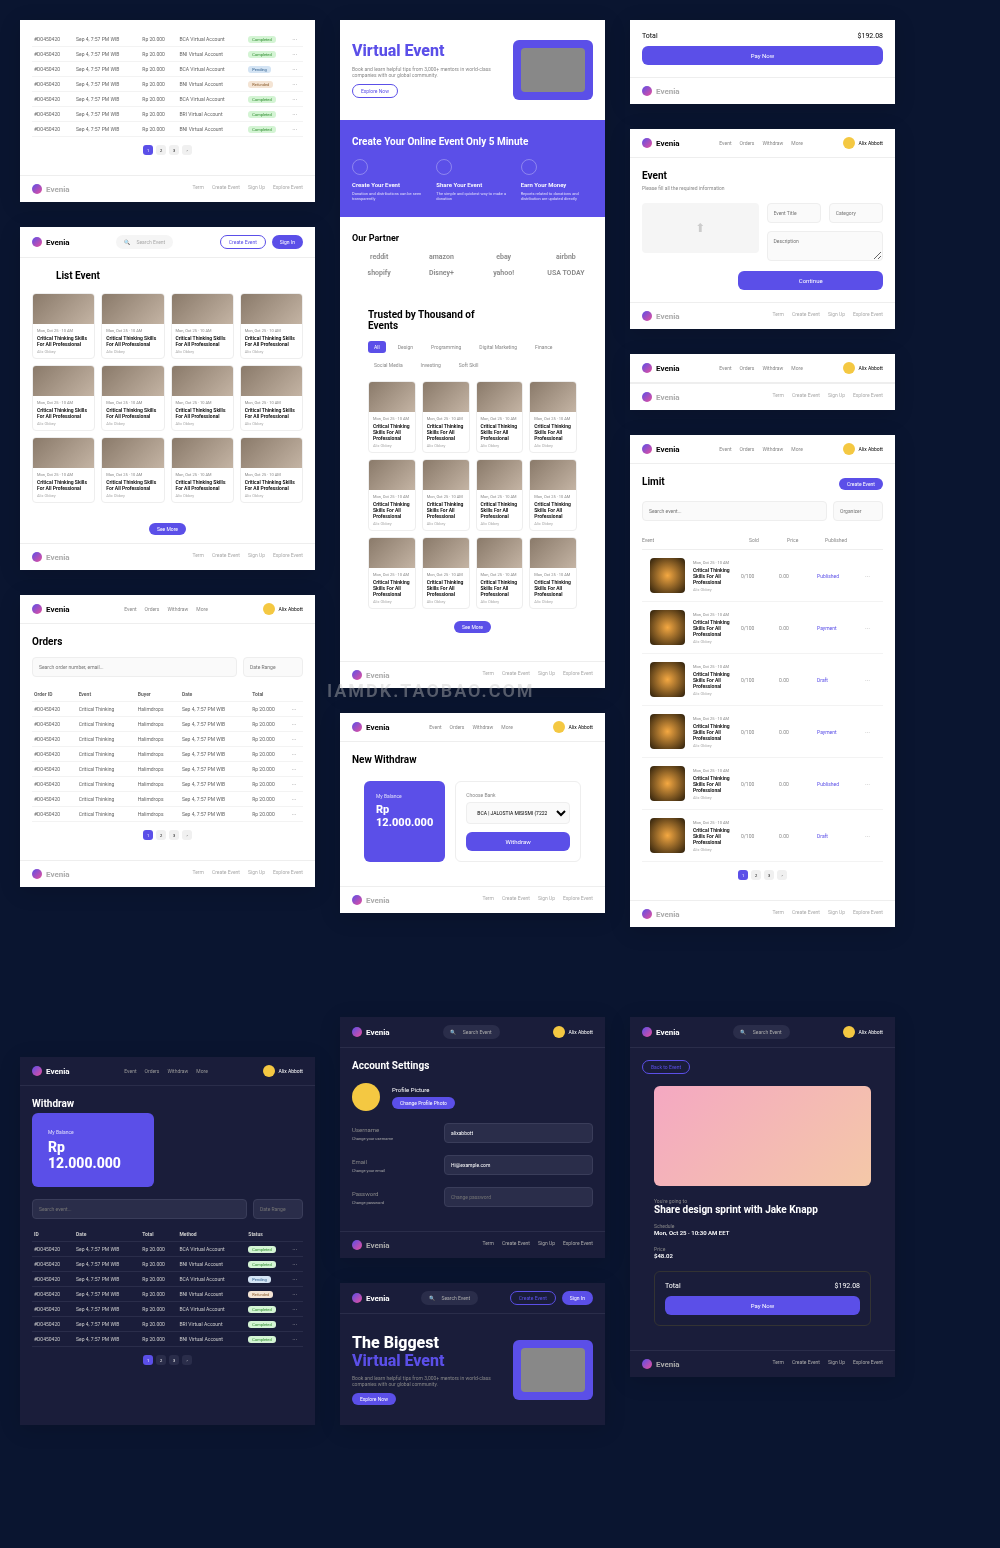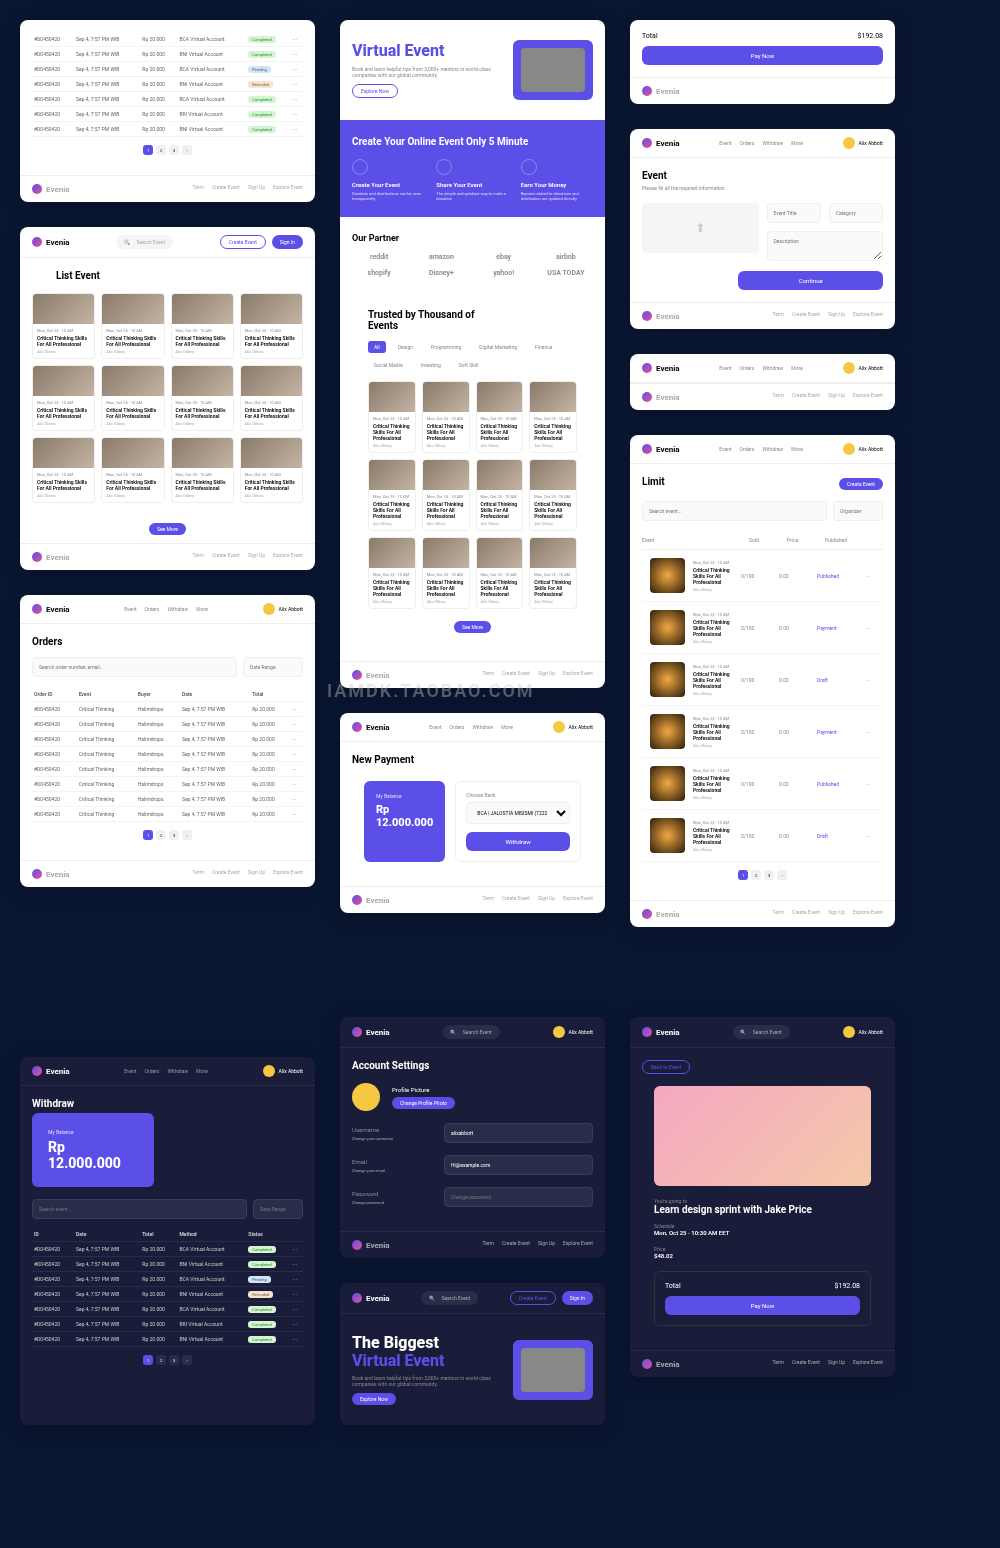--- a/index.html
+++ b/index.html
@@ -5,7 +5,7 @@
 * { margin: 0; padding: 0; box-sizing: border-box; font-family: -apple-system, BlinkMacSystemFont, 'Segoe UI', Roboto, sans-serif; }
 body { background: #0a1530; padding: 20px; min-height: 1548px; width: 1000px; }
 .canvas { display: grid; grid-template-columns: 295px 265px 265px; gap: 25px; }
-.screen { background: #fff; border-radius: 8px; overflow: hidden; font-size: 7px; box-shadow: 0 4px 20px rgba(0,0,0,.15); }
+.screen { background: #fff; border-radius: 0; overflow: hidden; font-size: 7px; box-shadow: 0 4px 20px rgba(0,0,0,.15); }
 .screen-dark { background: #1a1d3a; color: #fff; }
 .hdr { display: flex; align-items: center; justify-content: space-between; padding: 8px 12px; border-bottom: 1px solid #eee; }
 .screen-dark .hdr { border-bottom-color: #2a2d4a; }

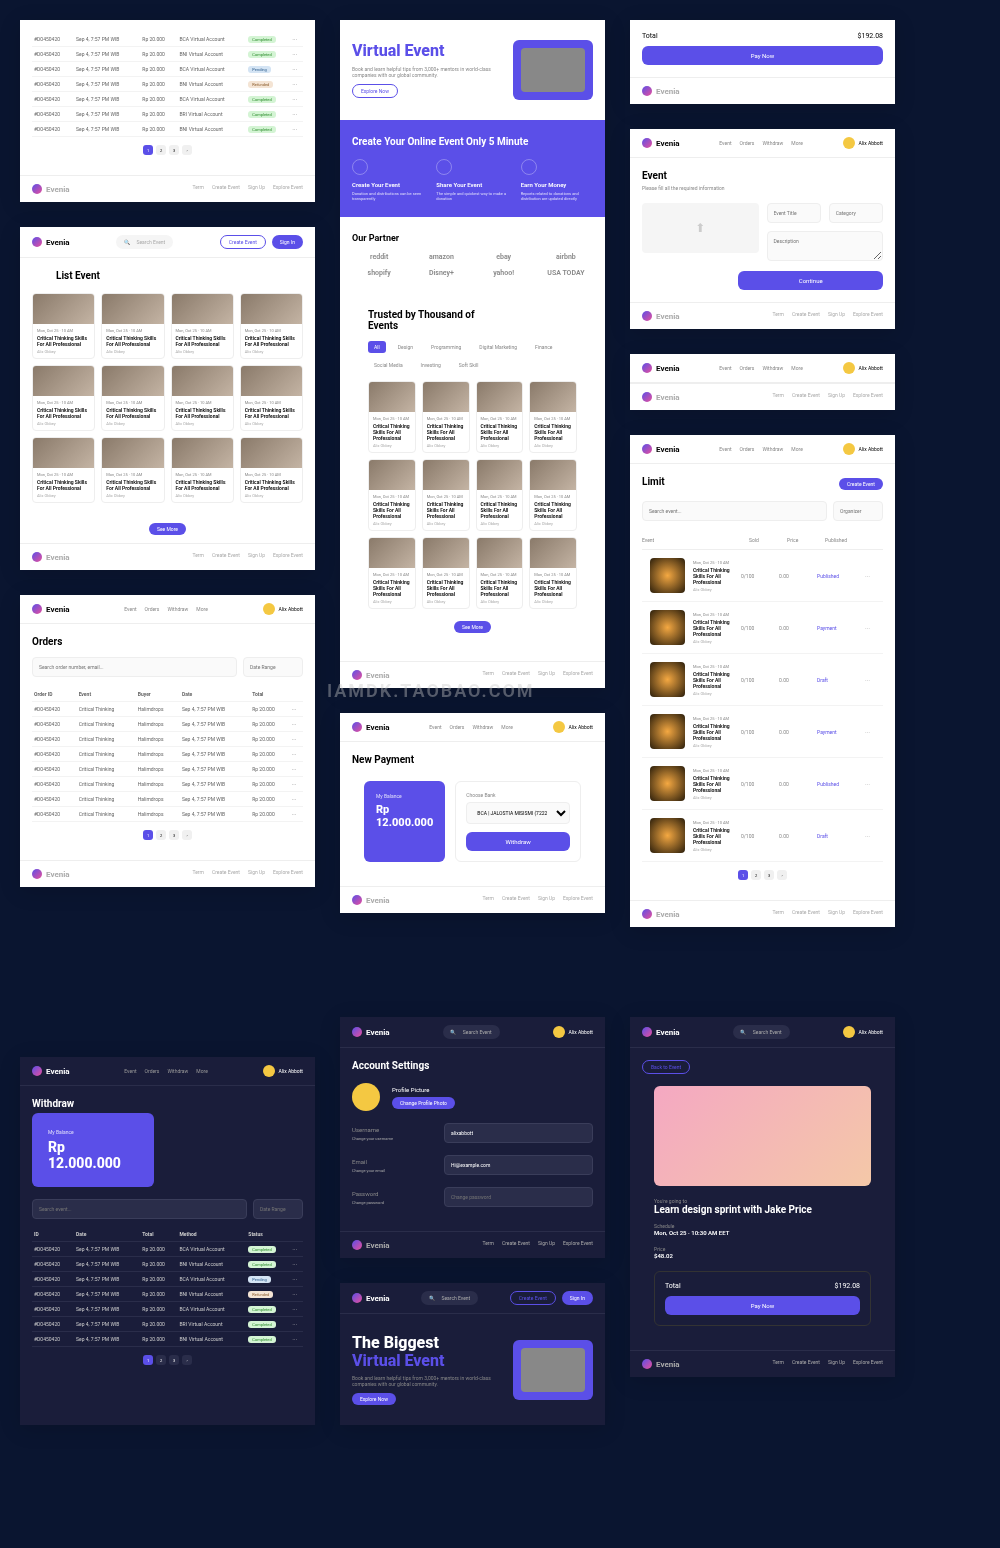--- a/index.html
+++ b/index.html
@@ -657,7 +657,7 @@
           </div>
   </div>
   <div class="content">
-    <div class="page-h">New Payment</div>
+    <div class="page-h">New Withdraw</div>
     <div class="withdraw-box">
       <div class="withdraw-card">
         <div style="font-size:5px;opacity:.8">My Balance</div>

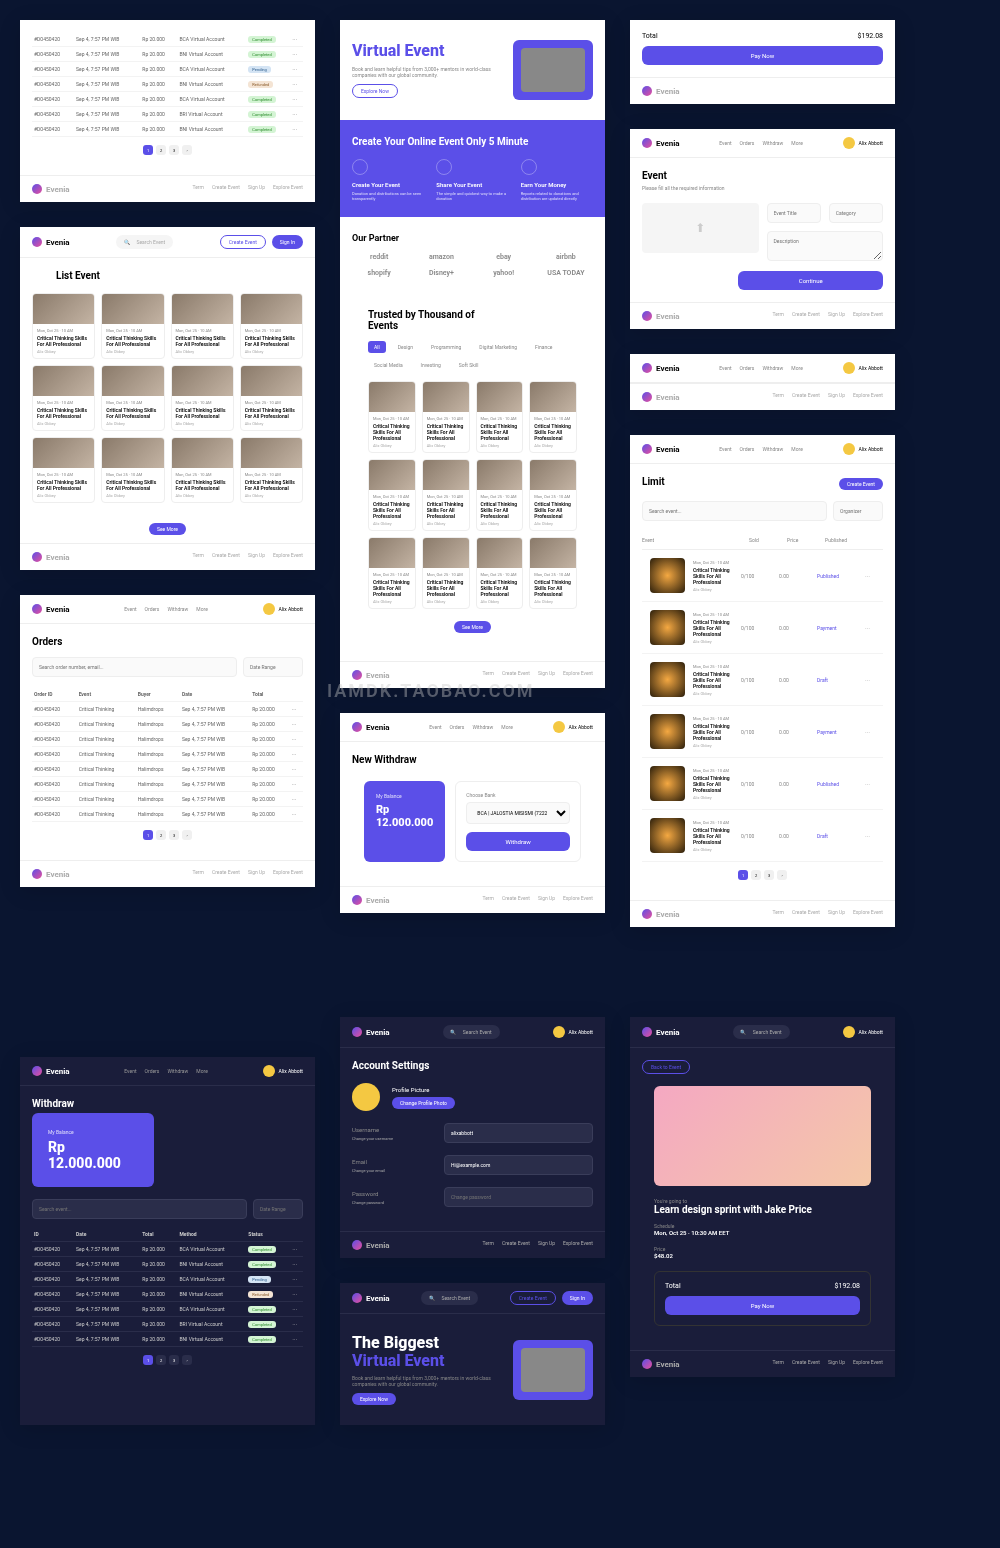--- a/index.html
+++ b/index.html
@@ -1138,7 +1138,7 @@
     <div class="detail-hero"></div>
     <div class="detail-body">
       <div style="font-size:5px;color:#888">You're going to</div>
-      <div class="detail-title">Learn design sprint with Jake Price</div>
+      <div class="detail-title">Share design sprint with Jake Knapp</div>
       <div class="meta-block">
               <div class="meta-label">Schedule</div>
               <div class="meta-val">Mon, Oct 25 · 10:30 AM EET</div>

